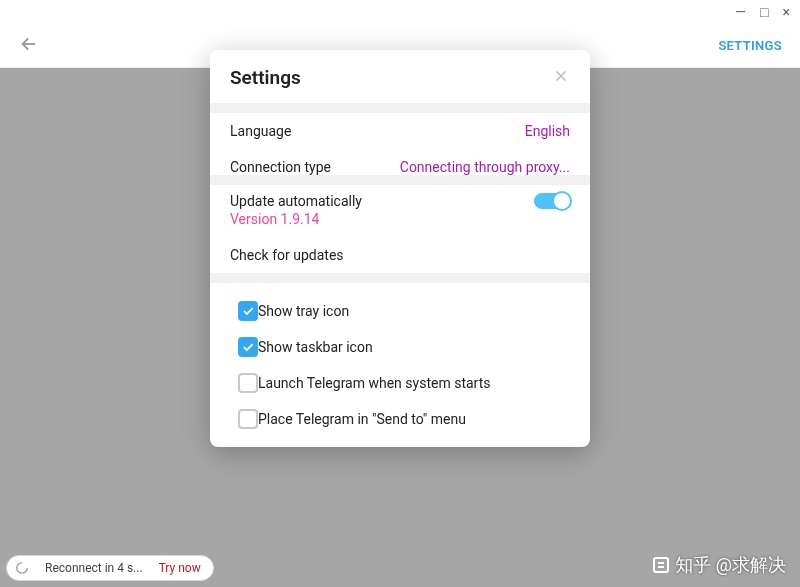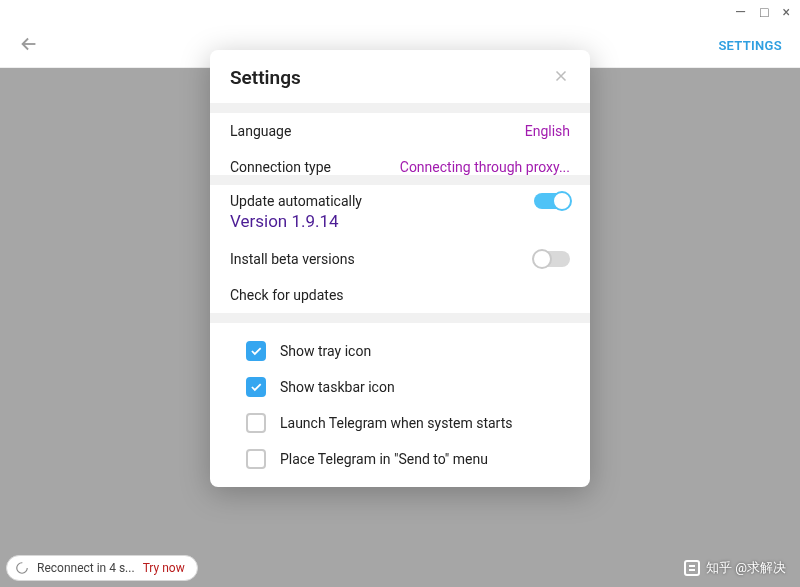--- a/index.html
+++ b/index.html
@@ -37,7 +37,7 @@
     padding: 10px 20px; font-size: 14px; color: #222;
   }
   .link-val { color: #a21caf; font-size: 14px; }
-  .sub { color: #4c1d95; font-size: 17px; margin-top: 2px; }
+  .sub { color: #ec4899; font-size: 14px; margin-top: 2px; }
   .toggle {
     width: 36px; height: 16px; border-radius: 10px; position: relative;
   }

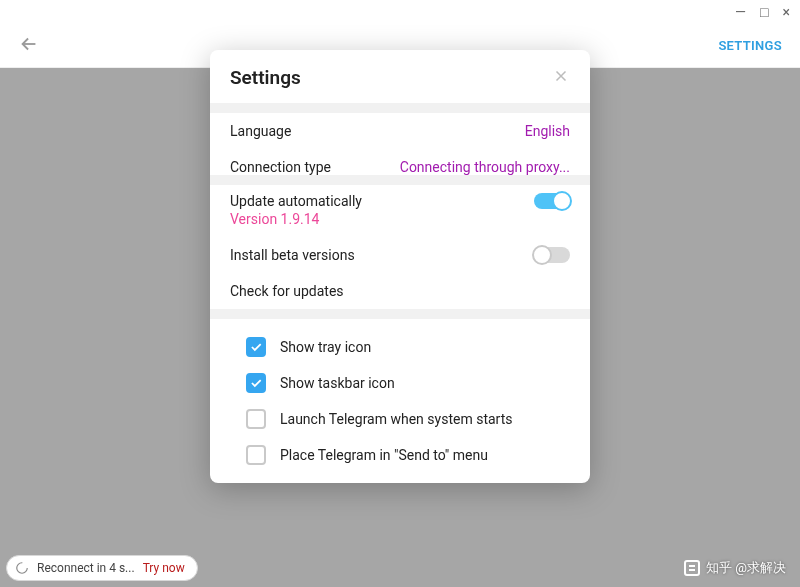--- a/index.html
+++ b/index.html
@@ -133,12 +133,6 @@
         <div class="knob"></div>
       </div>
   </div>
-  <div class="row">
-    <span>Install beta versions</span>
-    <div class="toggle off">
-        <div class="knob"></div>
-      </div>
-  </div>
   <div class="row" style="">
     <span>Check for updates</span>
   </div>

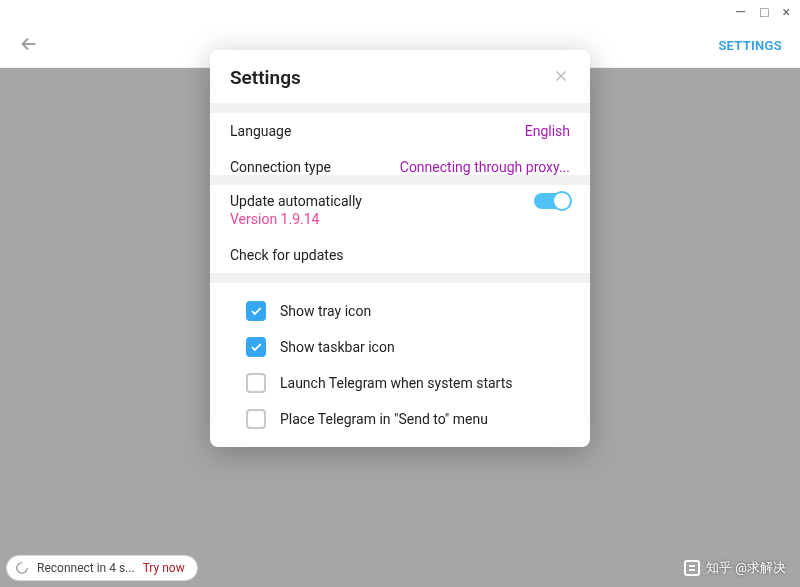--- a/index.html
+++ b/index.html
@@ -50,8 +50,8 @@
   .toggle.on .knob { right: -2px; border-color: #4fc3f7; }
   .toggle.off .knob { left: -2px; border-color: #c9c9c9; background:#fff; }
   .checkrow {
-    display: flex; align-items: center; gap: 14px;
-    padding: 8px 36px; font-size: 14px; color: #222;
+    display: flex; align-items: center; 
+    padding: 8px 28px; font-size: 14px; color: #222;
   }
   .checkbox {
     width: 20px; height: 20px; border-radius: 4px; border: 2px solid #c9c9c9;

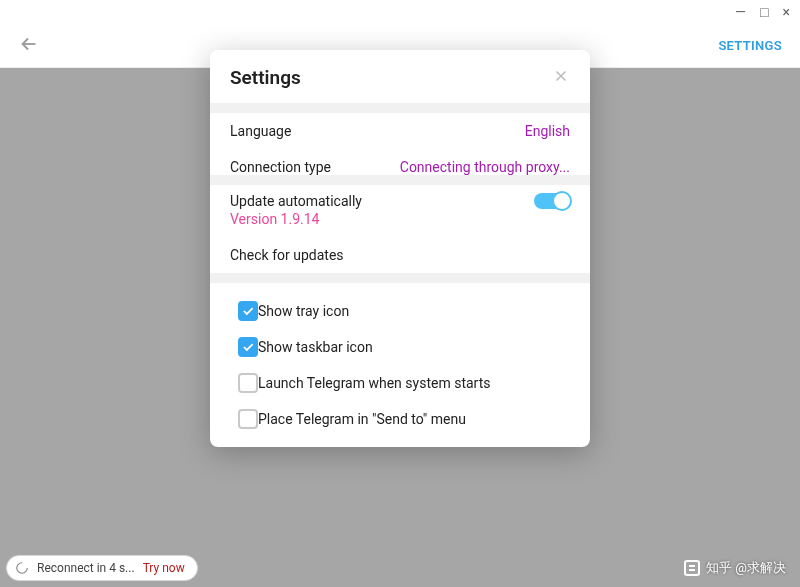--- a/index.html
+++ b/index.html
@@ -62,7 +62,7 @@
   .checkbox svg { display: none; }
   .statusbar {
     position: absolute; left: 6px; bottom: 6px; height: 26px;
-    display: flex; align-items: center; gap: 8px;
+    display: flex; align-items: center; gap: 16px;
     background: #fff; border: 1px solid #d8d8d8; border-radius: 13px;
     padding: 0 12px 0 8px; font-size: 12px; color: #444;
     z-index: 30;

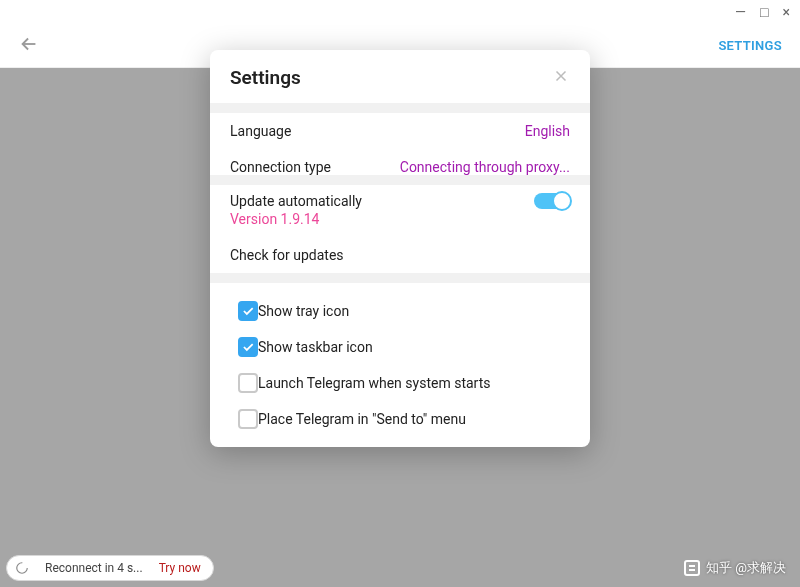--- a/index.html
+++ b/index.html
@@ -71,7 +71,7 @@
   .try-now { color: #b91c1c; }
   .watermark {
     position: absolute; right: 14px; bottom: 10px; color: #fff;
-    font-size: 13px; display: flex; align-items: center; gap: 6px;
+    font-size: 18px; display: flex; align-items: center; gap: 6px;
     text-shadow: 0 0 3px rgba(0,0,0,0.6);
     z-index: 20;
   }

